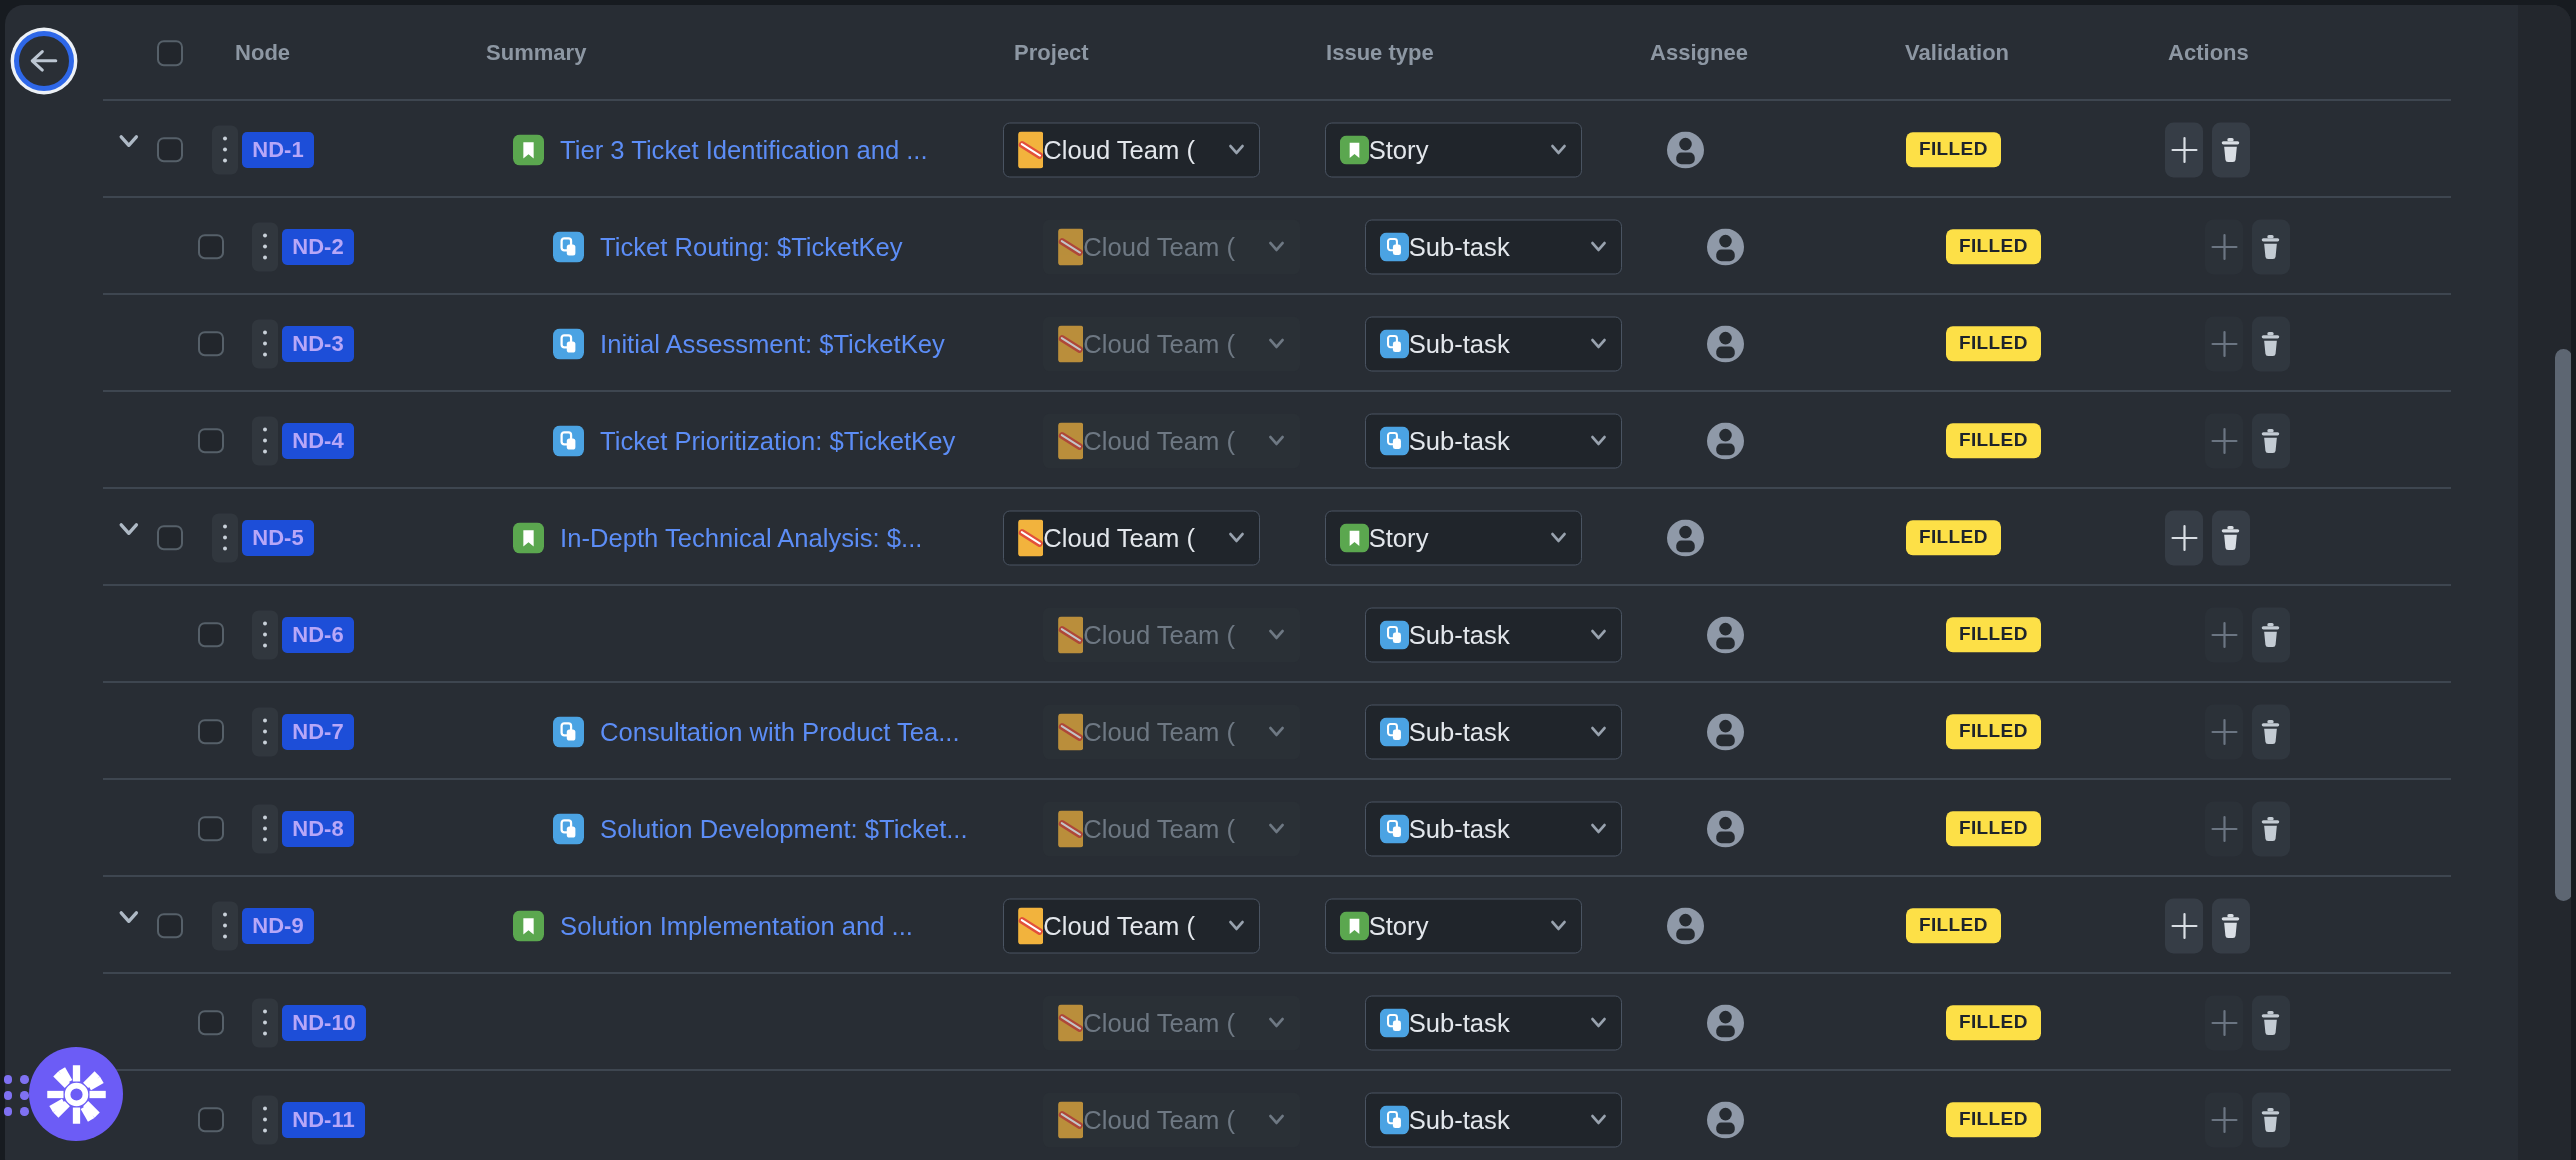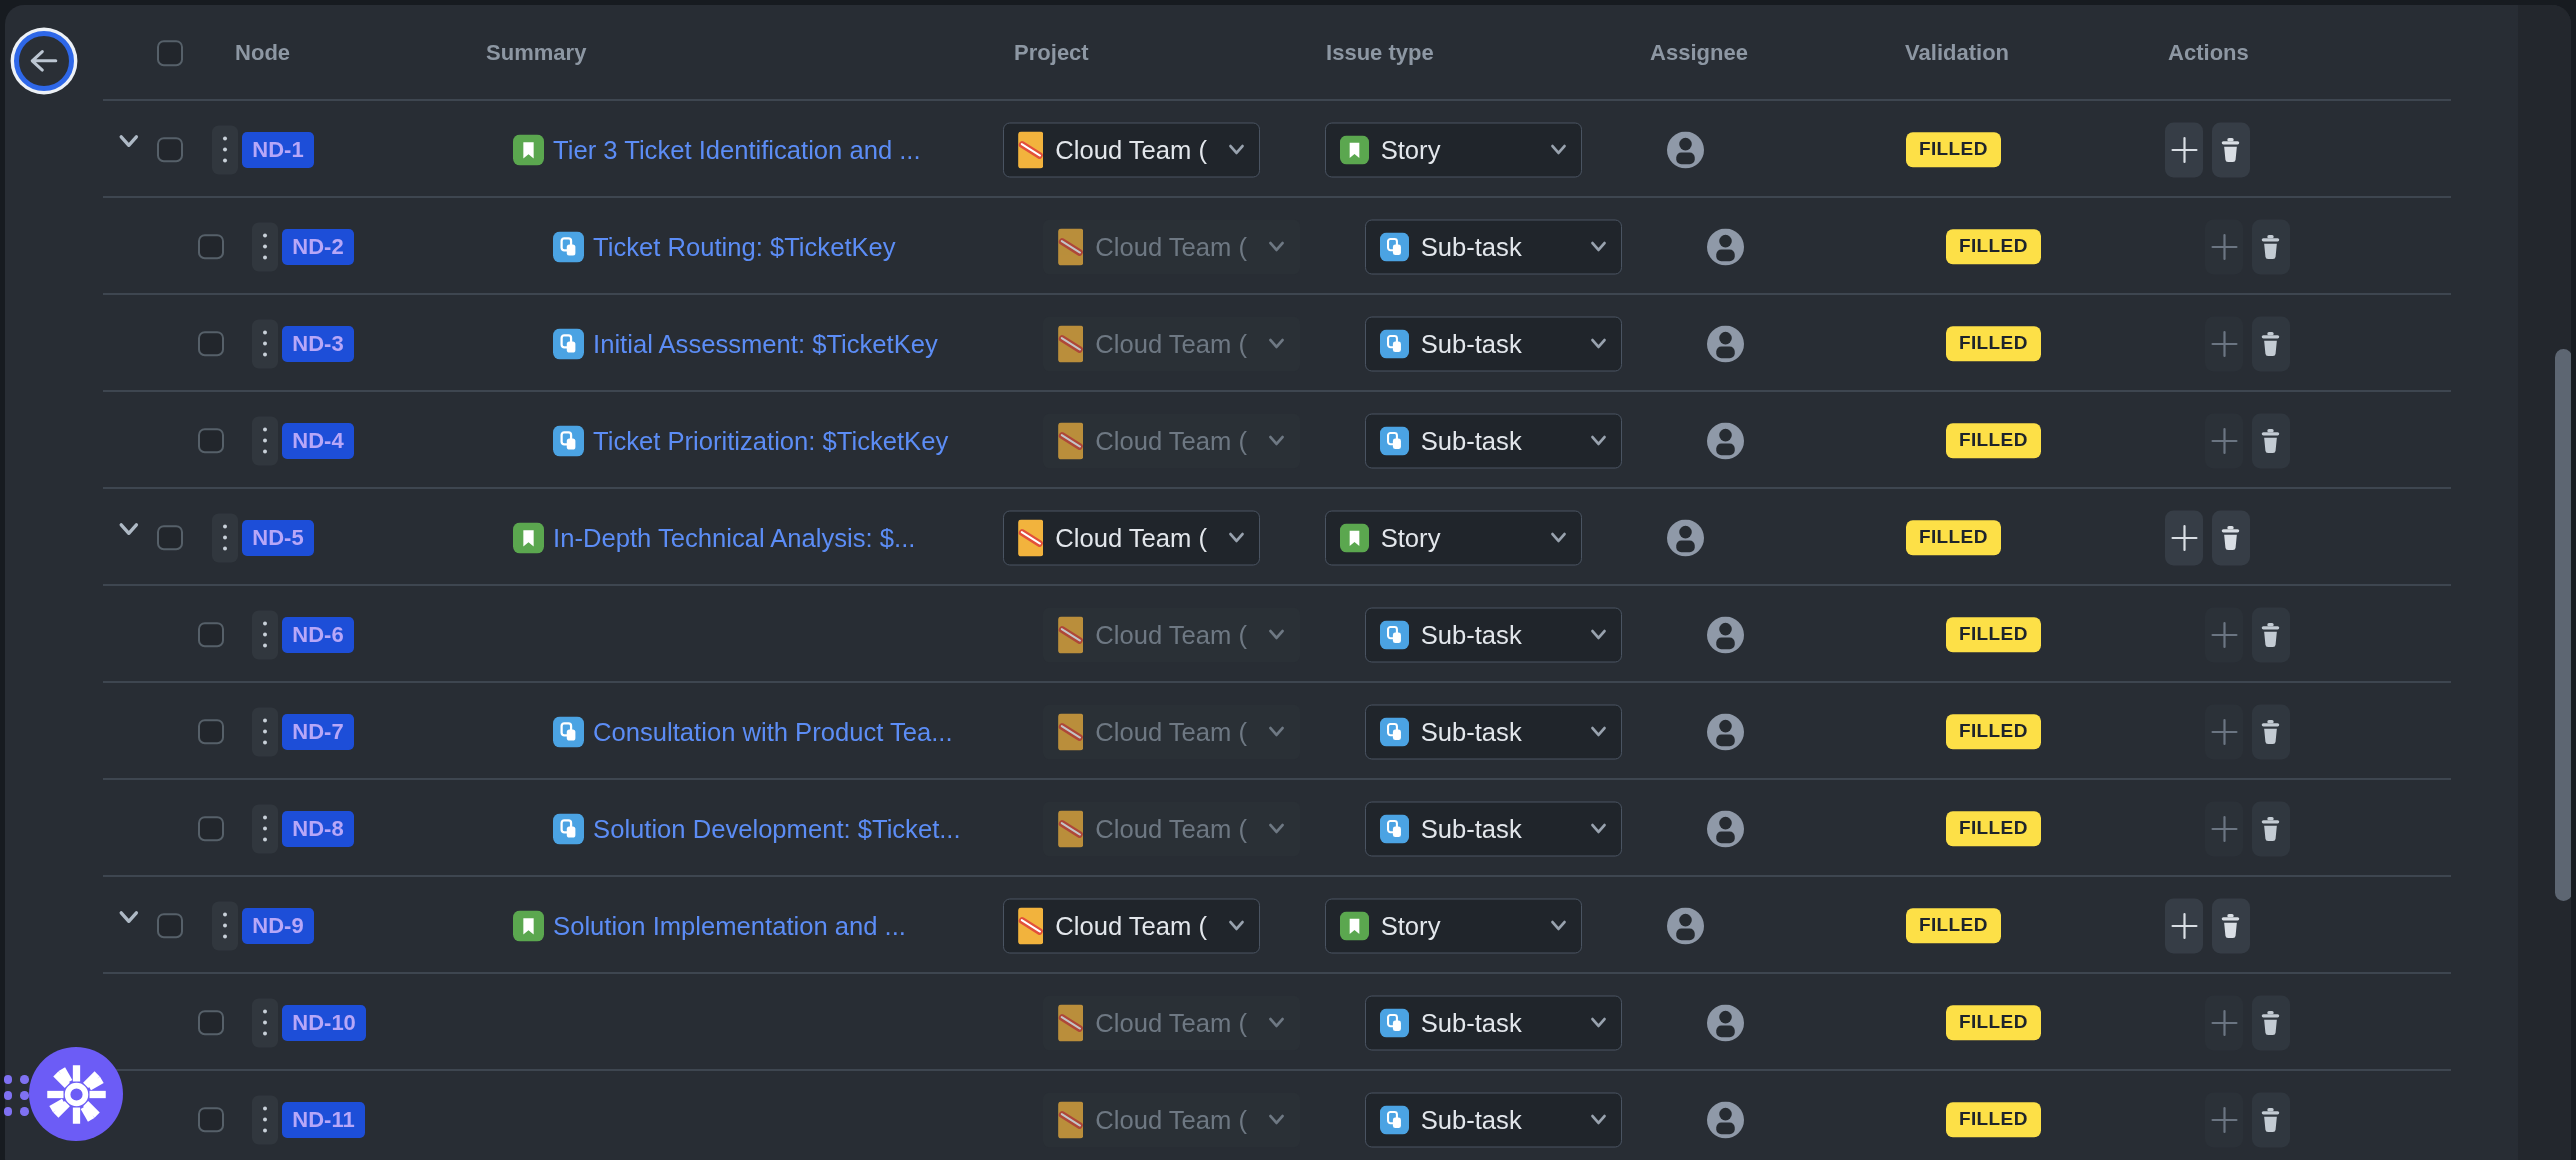--- a/index.html
+++ b/index.html
@@ -66,7 +66,7 @@
     padding:5.1px 10.2px;border-radius:5.1px;white-space:nowrap;
   }
 
-  .c-summary{display:flex;align-items:center;gap:9px;white-space:nowrap;}
+  .c-summary{display:flex;align-items:center;gap:16px;white-space:nowrap;}
   .type-icon{width:31px;height:31px;display:inline-flex;}
   .summary-link{color:#5c8df6;font-size:25.6px;font-weight:500;text-decoration:none;}
 

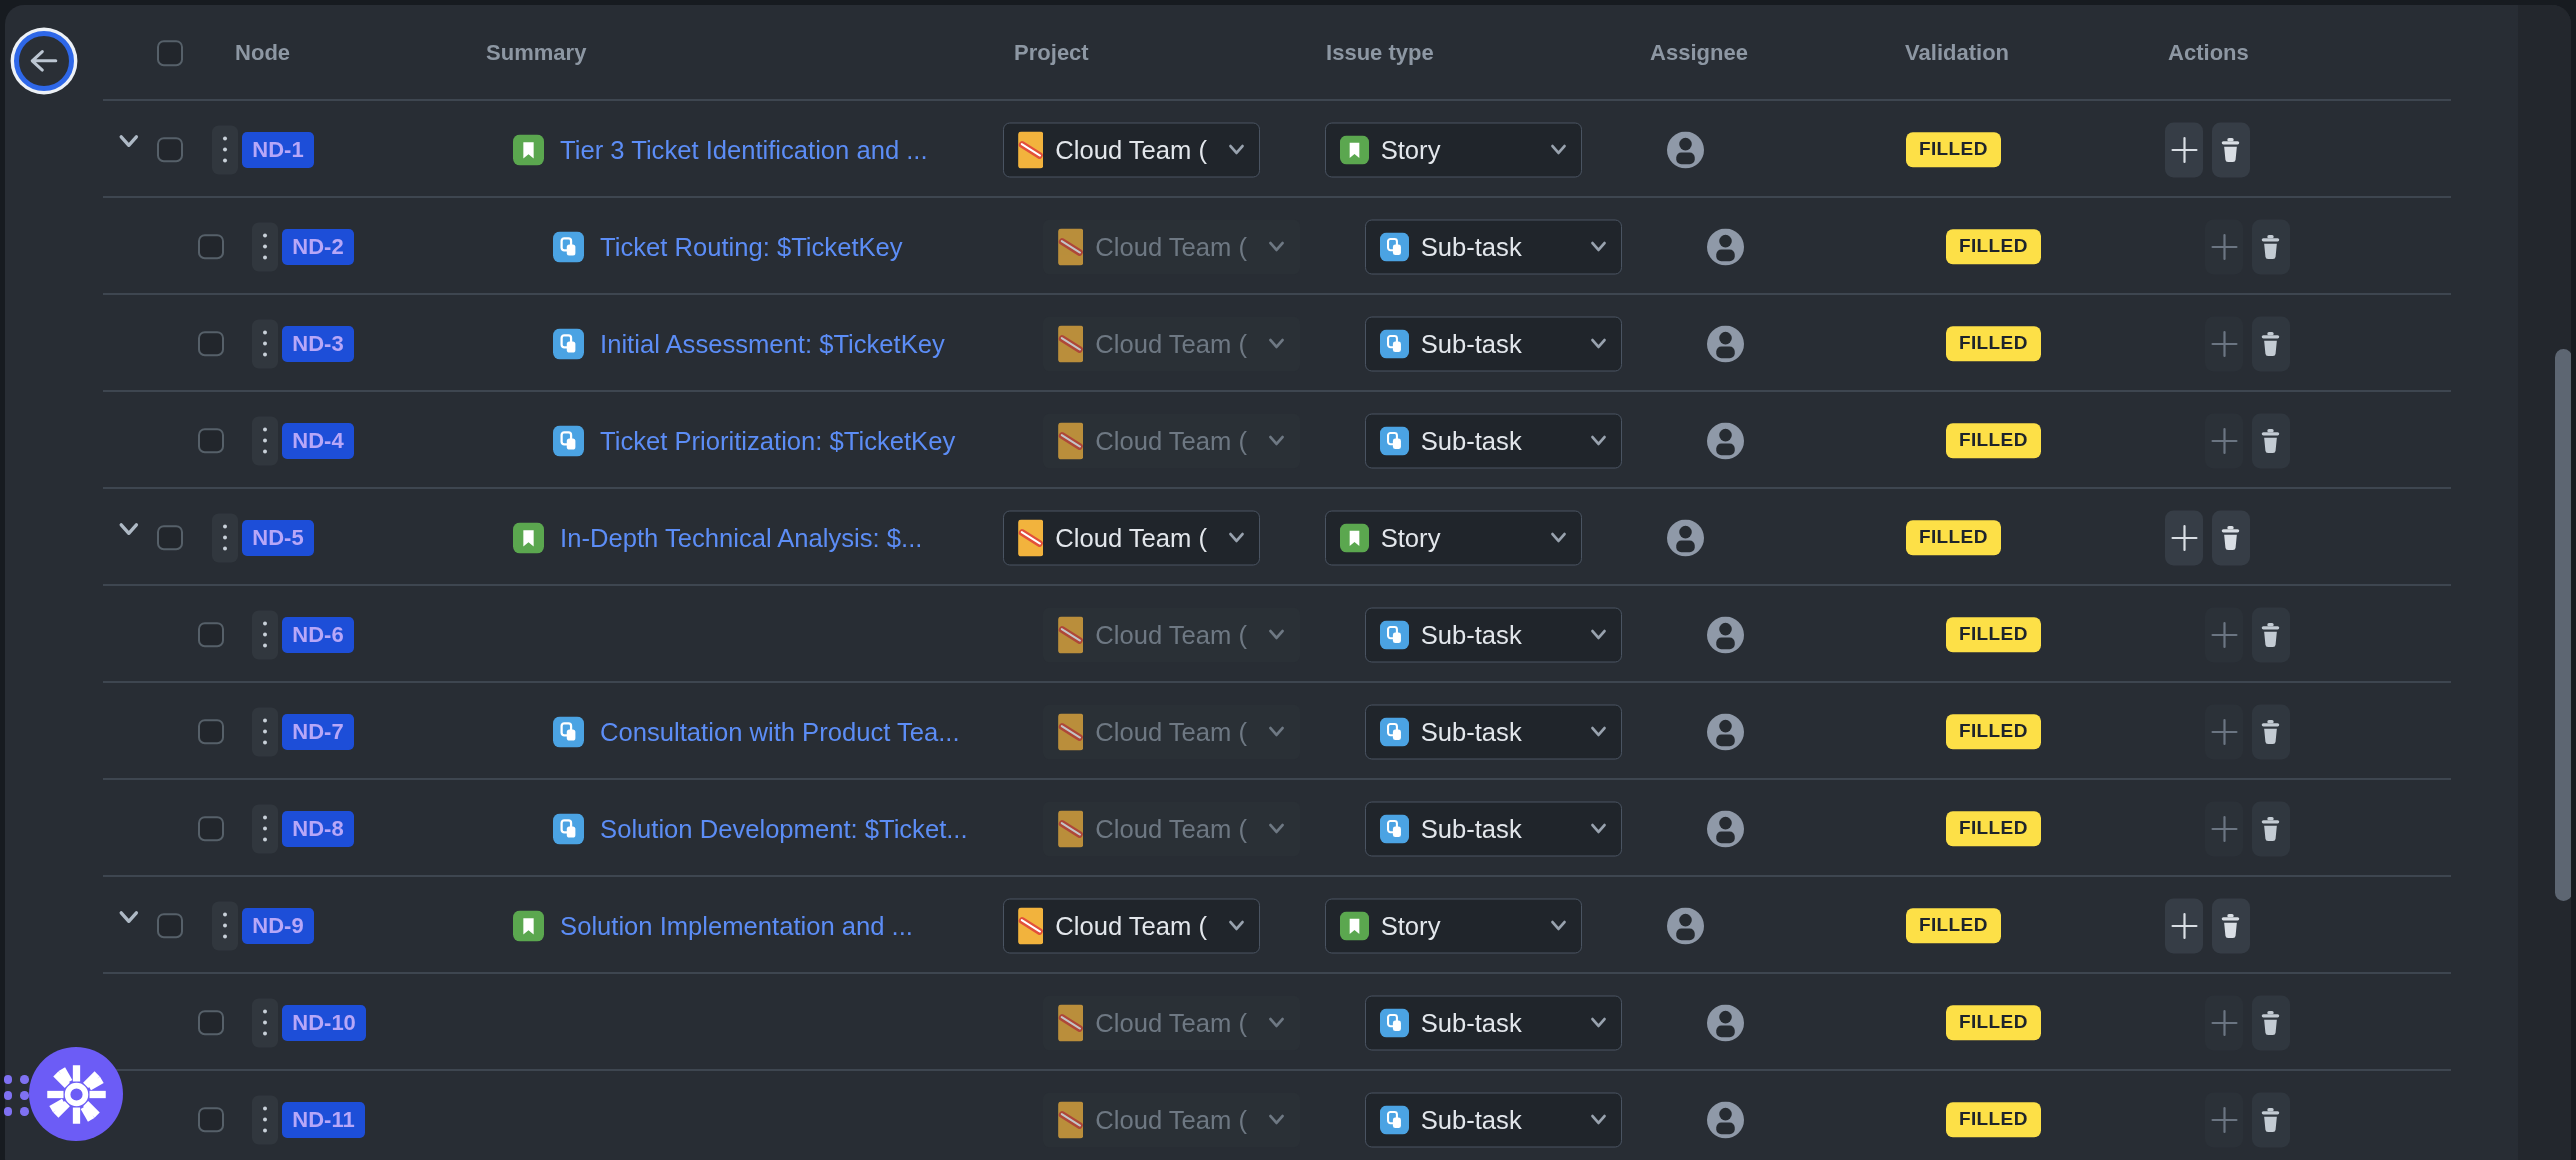--- a/index.html
+++ b/index.html
@@ -73,7 +73,7 @@
   .dd{
     width:257px;height:55px;box-sizing:border-box;border-radius:6.8px;
     border:1.7px solid #4a5462;background:#20252b;color:#e3e7ec;
-    display:flex;align-items:center;gap:12px;padding:0 13.6px;font-size:25.6px;cursor:pointer;
+    display:flex;align-items:center;gap:0;padding:0 13.6px;font-size:25.6px;cursor:pointer;
   }
   .dd .dd-label{flex:1;white-space:nowrap;overflow:hidden;}
   .dd .dd-chev{display:inline-flex;color:#98a2ae;}

